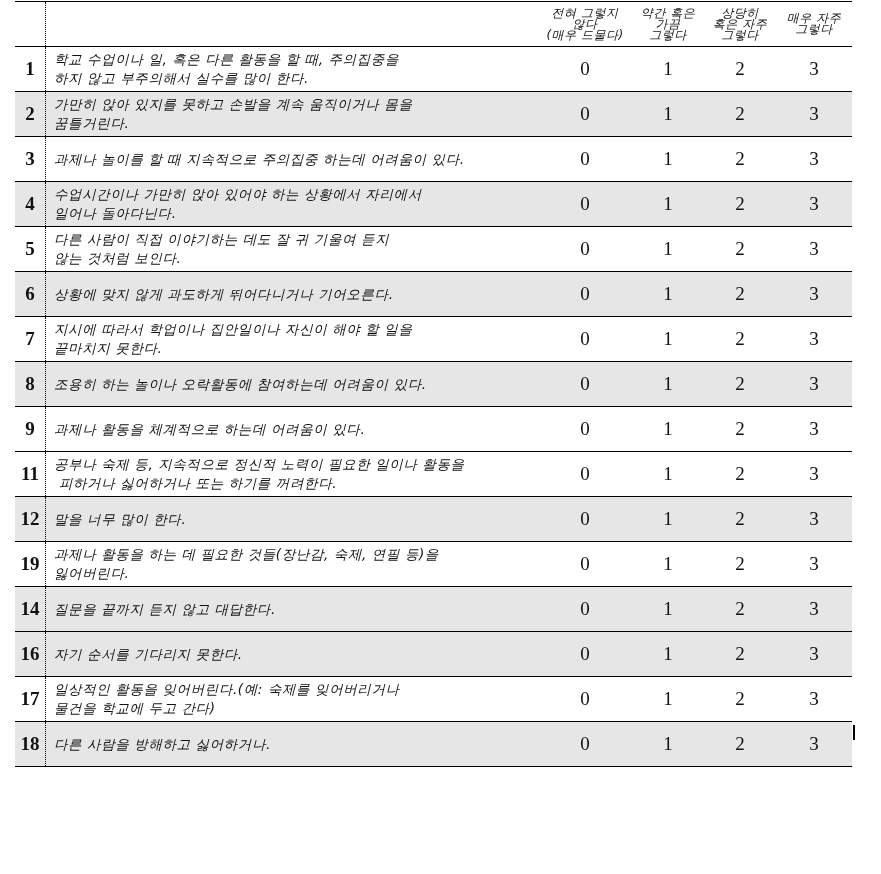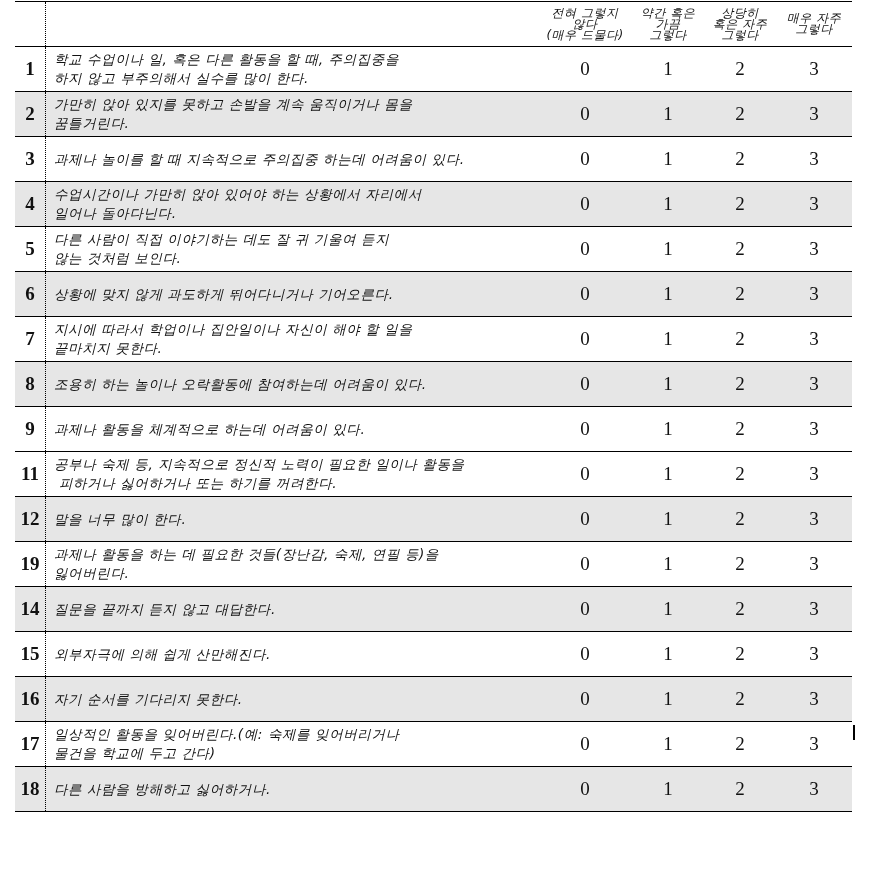--- a/index.html
+++ b/index.html
@@ -184,16 +184,6 @@
         <td class="score c2">2</td>
         <td class="score c3">3</td>
       </tr>
-      <tr class="row">
-        <td class="num">15</td>
-        <td class="item">
-          <div style="white-space:pre">외부자극에 의해 쉽게 산만해진다.</div>
-        </td>
-        <td class="score c0">0</td>
-        <td class="score c1">1</td>
-        <td class="score c2">2</td>
-        <td class="score c3">3</td>
-      </tr>
       <tr class="row shade">
         <td class="num">16</td>
         <td class="item">

